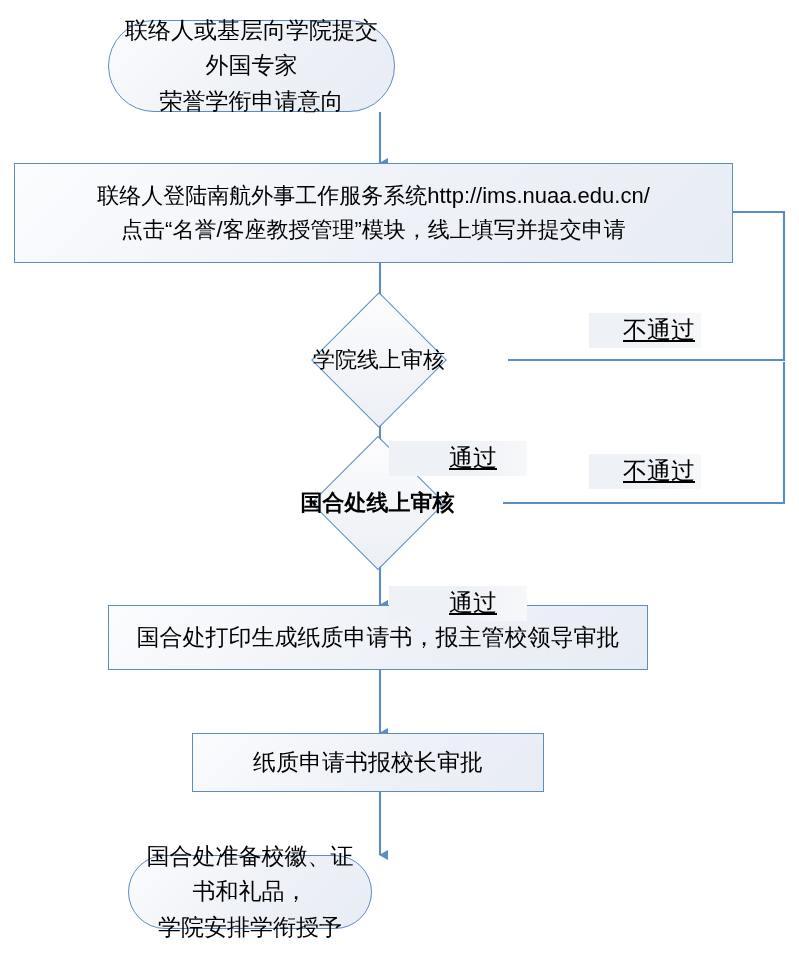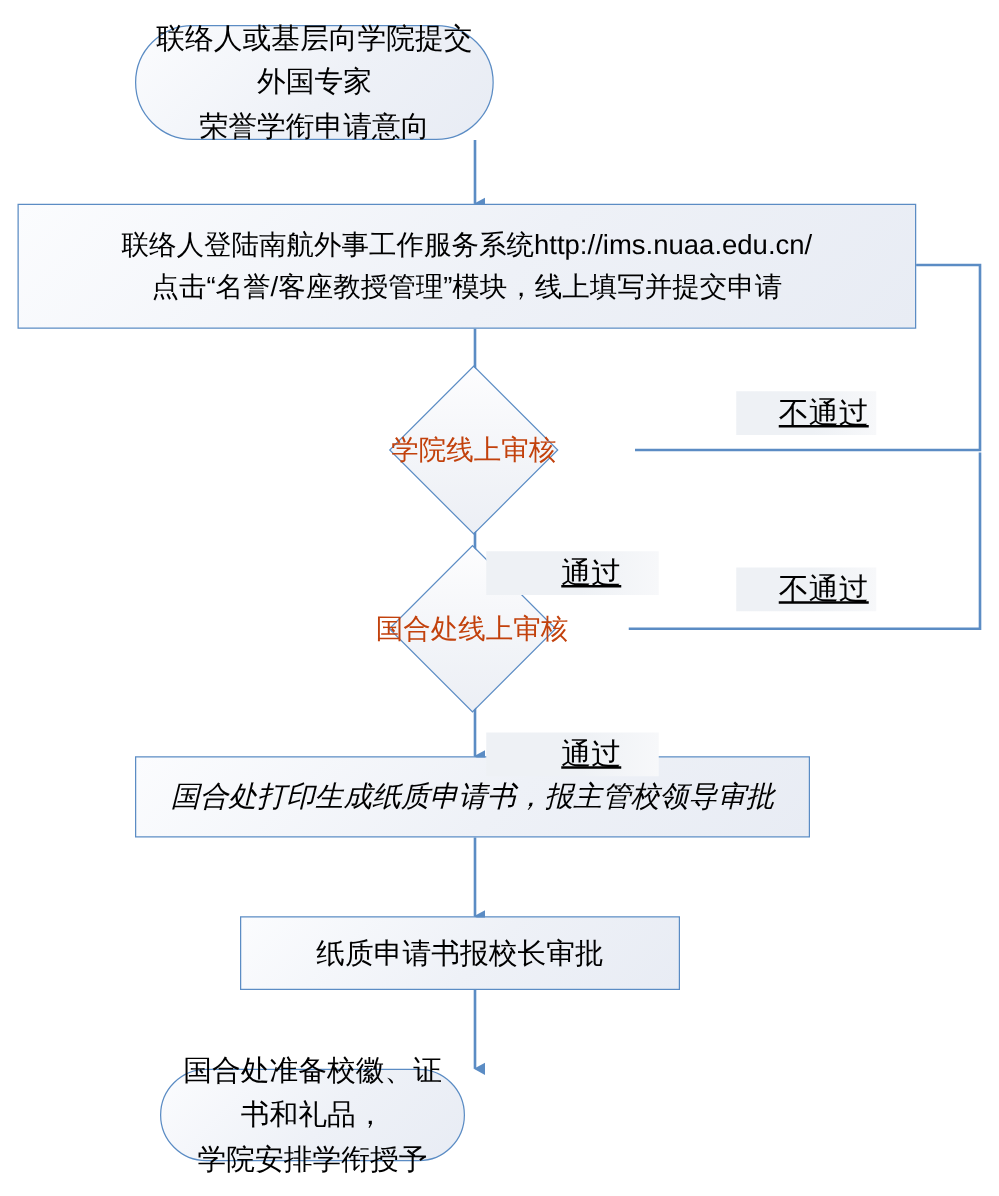--- a/index.html
+++ b/index.html
@@ -76,7 +76,7 @@
     display: flex;
     align-items: center;
     justify-content: center;
-    color: #c2410c;
+    color: #000000;
     white-space: nowrap;
   }
 

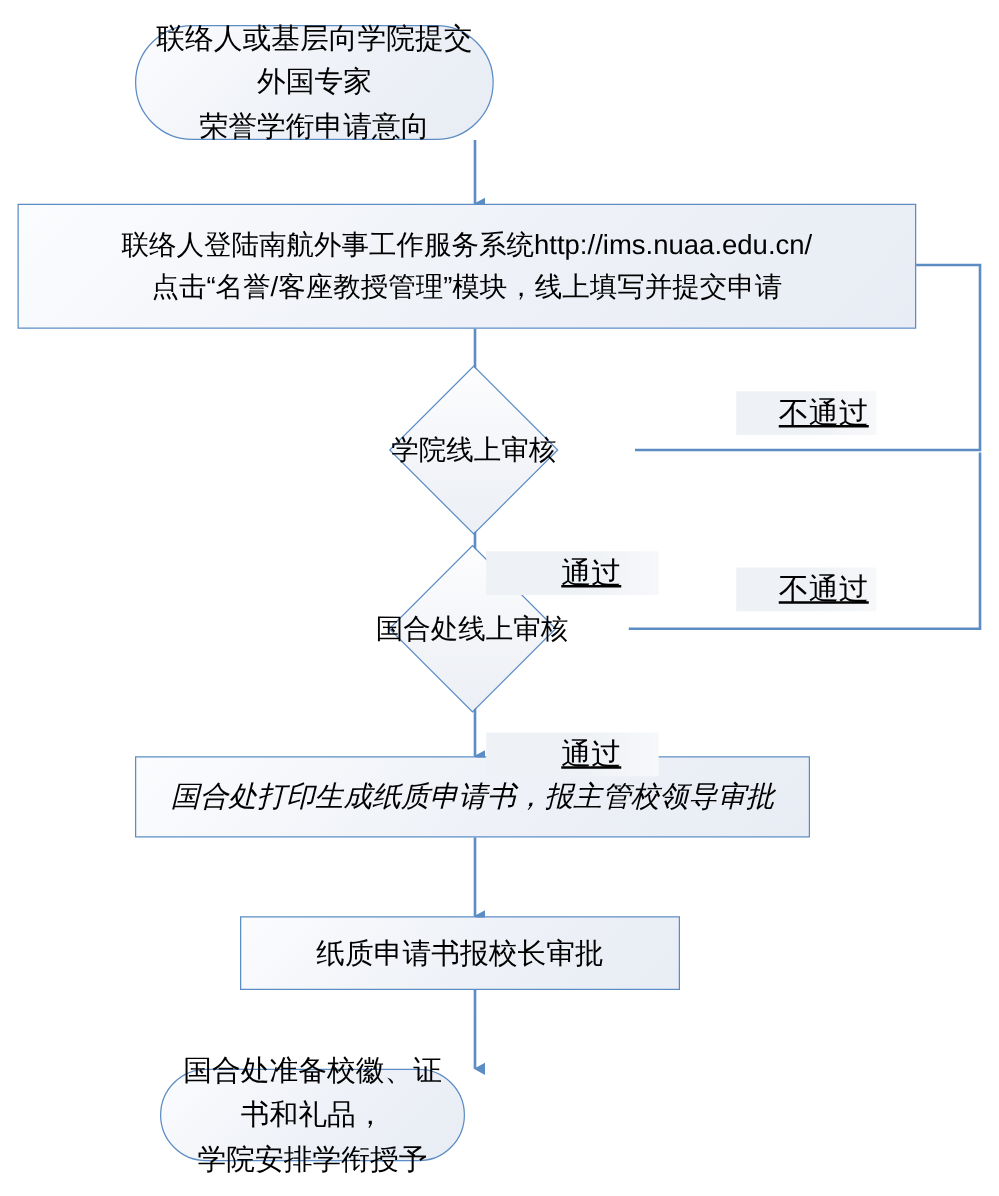--- a/index.html
+++ b/index.html
@@ -150,7 +150,7 @@
     <div class="dia-label t-22">学院线上审核</div>
   </div>
 
-  <div class="decision" style="left:252px; top:458px; width:251px; height:90px;">
+  <div class="decision" style="left:252px; top:458px; width:251px; height:90px;font-weight:bold;">
     <div class="dia-shape" style="width:95px; height:95px;"></div>
     <div class="dia-label t-22">国合处线上审核</div>
   </div>

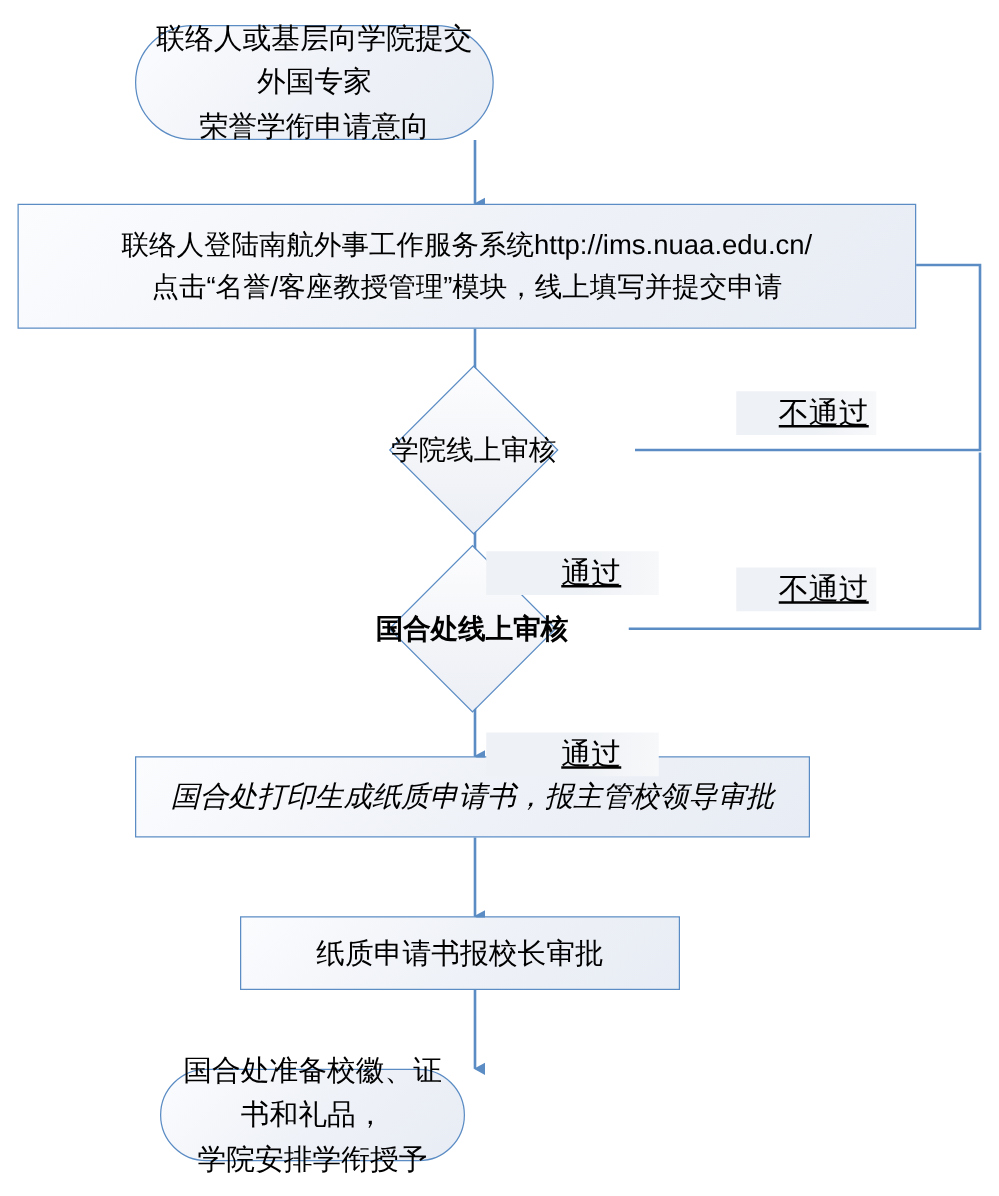--- a/index.html
+++ b/index.html
@@ -155,7 +155,7 @@
     <div class="dia-label t-22">国合处线上审核</div>
   </div>
 
-  <div class="node process t-23" style="left:108px; top:605px; width:540px; height:65px; padding:0 12px;font-style:italic;">
+  <div class="node process t-23" style="left:108px; top:605px; width:540px; height:65px; padding:0 12px;">
     <span class="txt">国合处打印生成纸质申请书，报主管校领导审批</span>
   </div>
 

